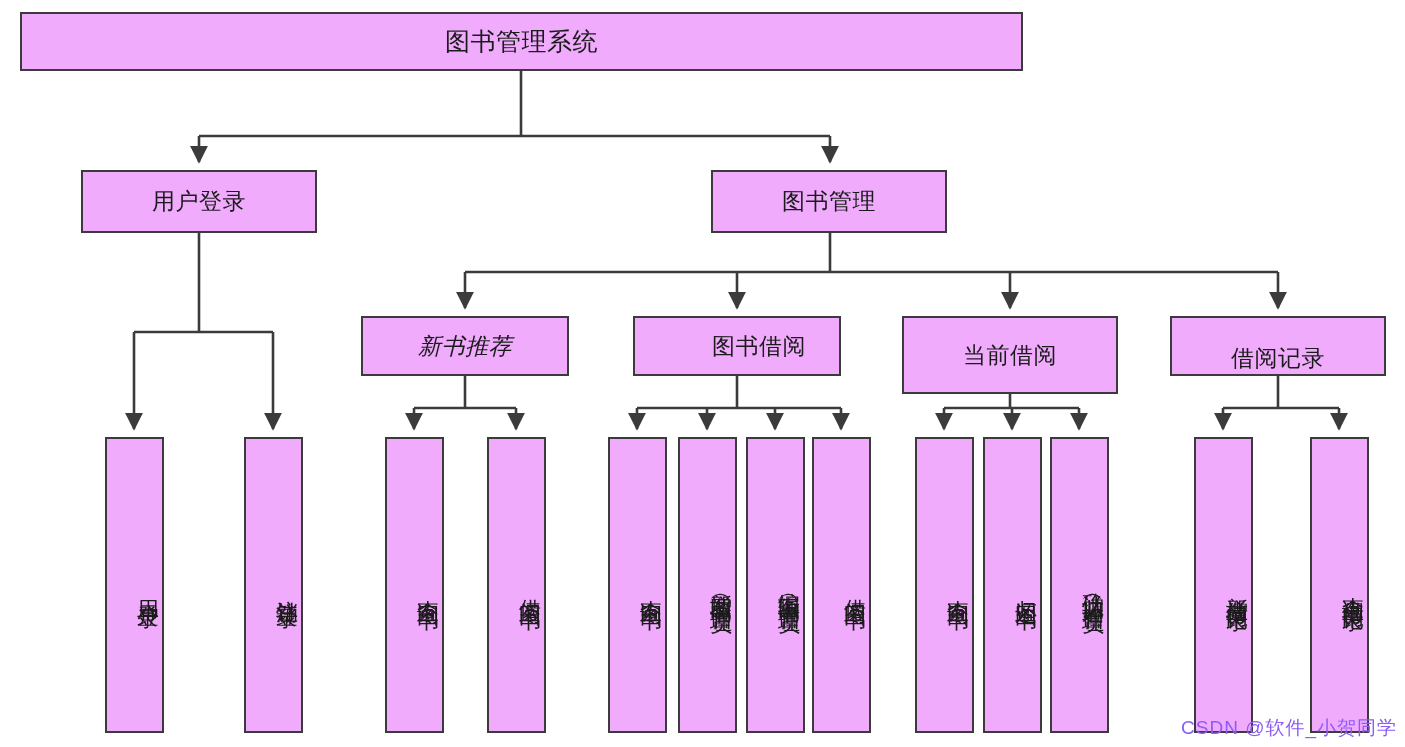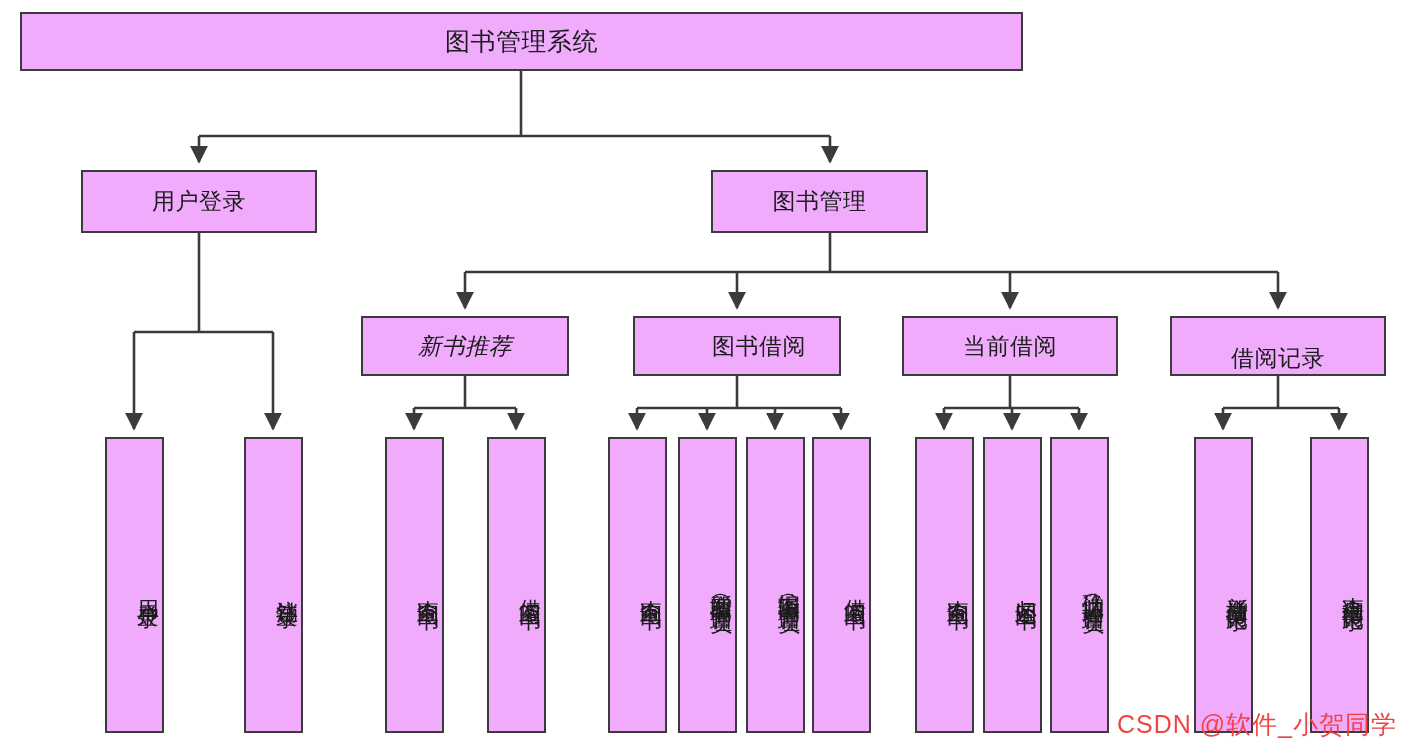--- a/index.html
+++ b/index.html
@@ -120,7 +120,7 @@
     <span class="txt">用户登录</span>
   </div>
 
-  <div class="node lvl2" style="left:711px;top:170px;width:217px;height:63px;">
+  <div class="node lvl2" style="left:711px;top:170px;width:236px;height:63px;">
     <span class="txt">图书管理</span>
   </div>
 

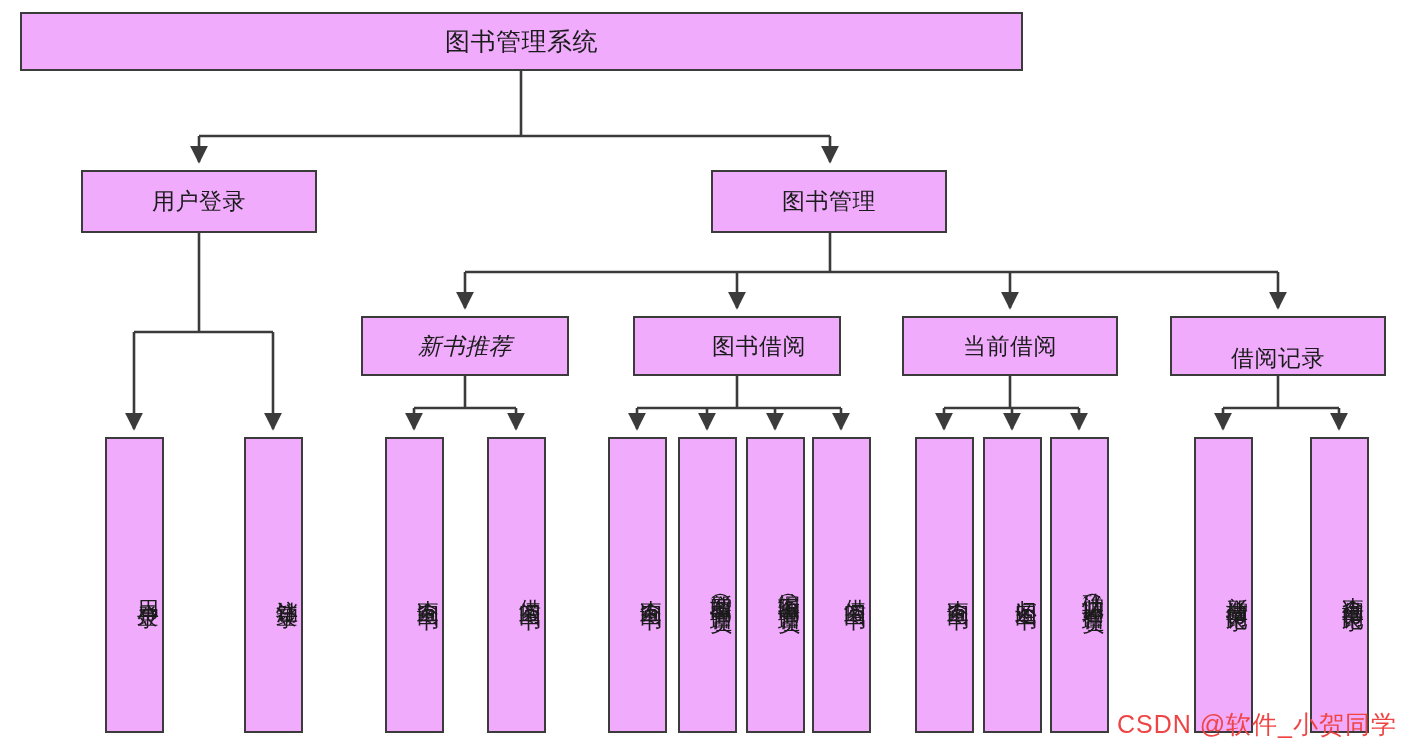--- a/index.html
+++ b/index.html
@@ -132,7 +132,7 @@
     <span class="txt">图书借阅</span>
   </div>
 
-  <div class="node lvl3" style="left:902px;top:316px;width:216px;height:60px;">
+  <div class="node lvl3" style="left:902px;top:316px;width:216px;height:78px;">
     <span class="txt">当前借阅</span>
   </div>
 

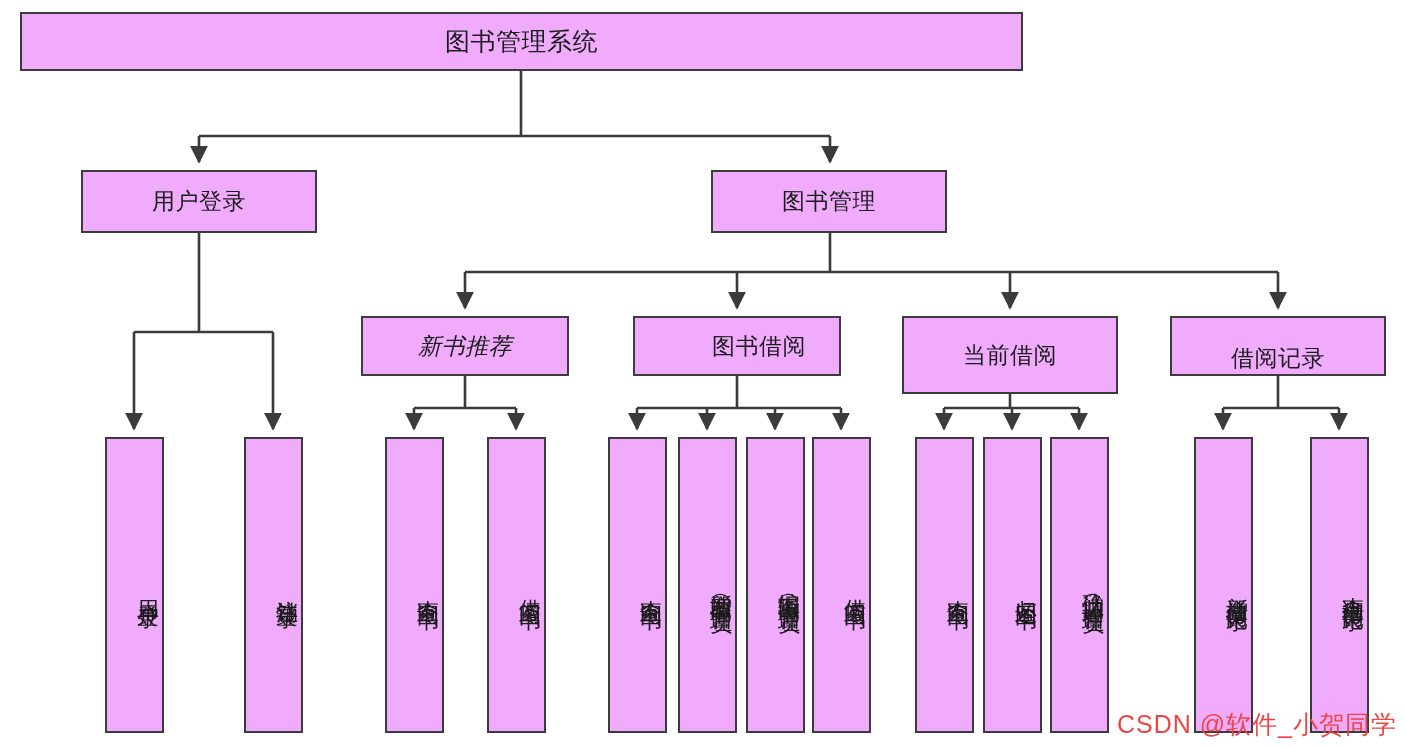--- a/index.html
+++ b/index.html
@@ -49,8 +49,8 @@
     position:absolute;
     right:8px;
     bottom:6px;
-    font-size:25px;
-    color:#ef4444;
+    font-size:19px;
+    color:#8b5cf6;
     letter-spacing:1px;
     white-space:nowrap;
     pointer-events:none;

